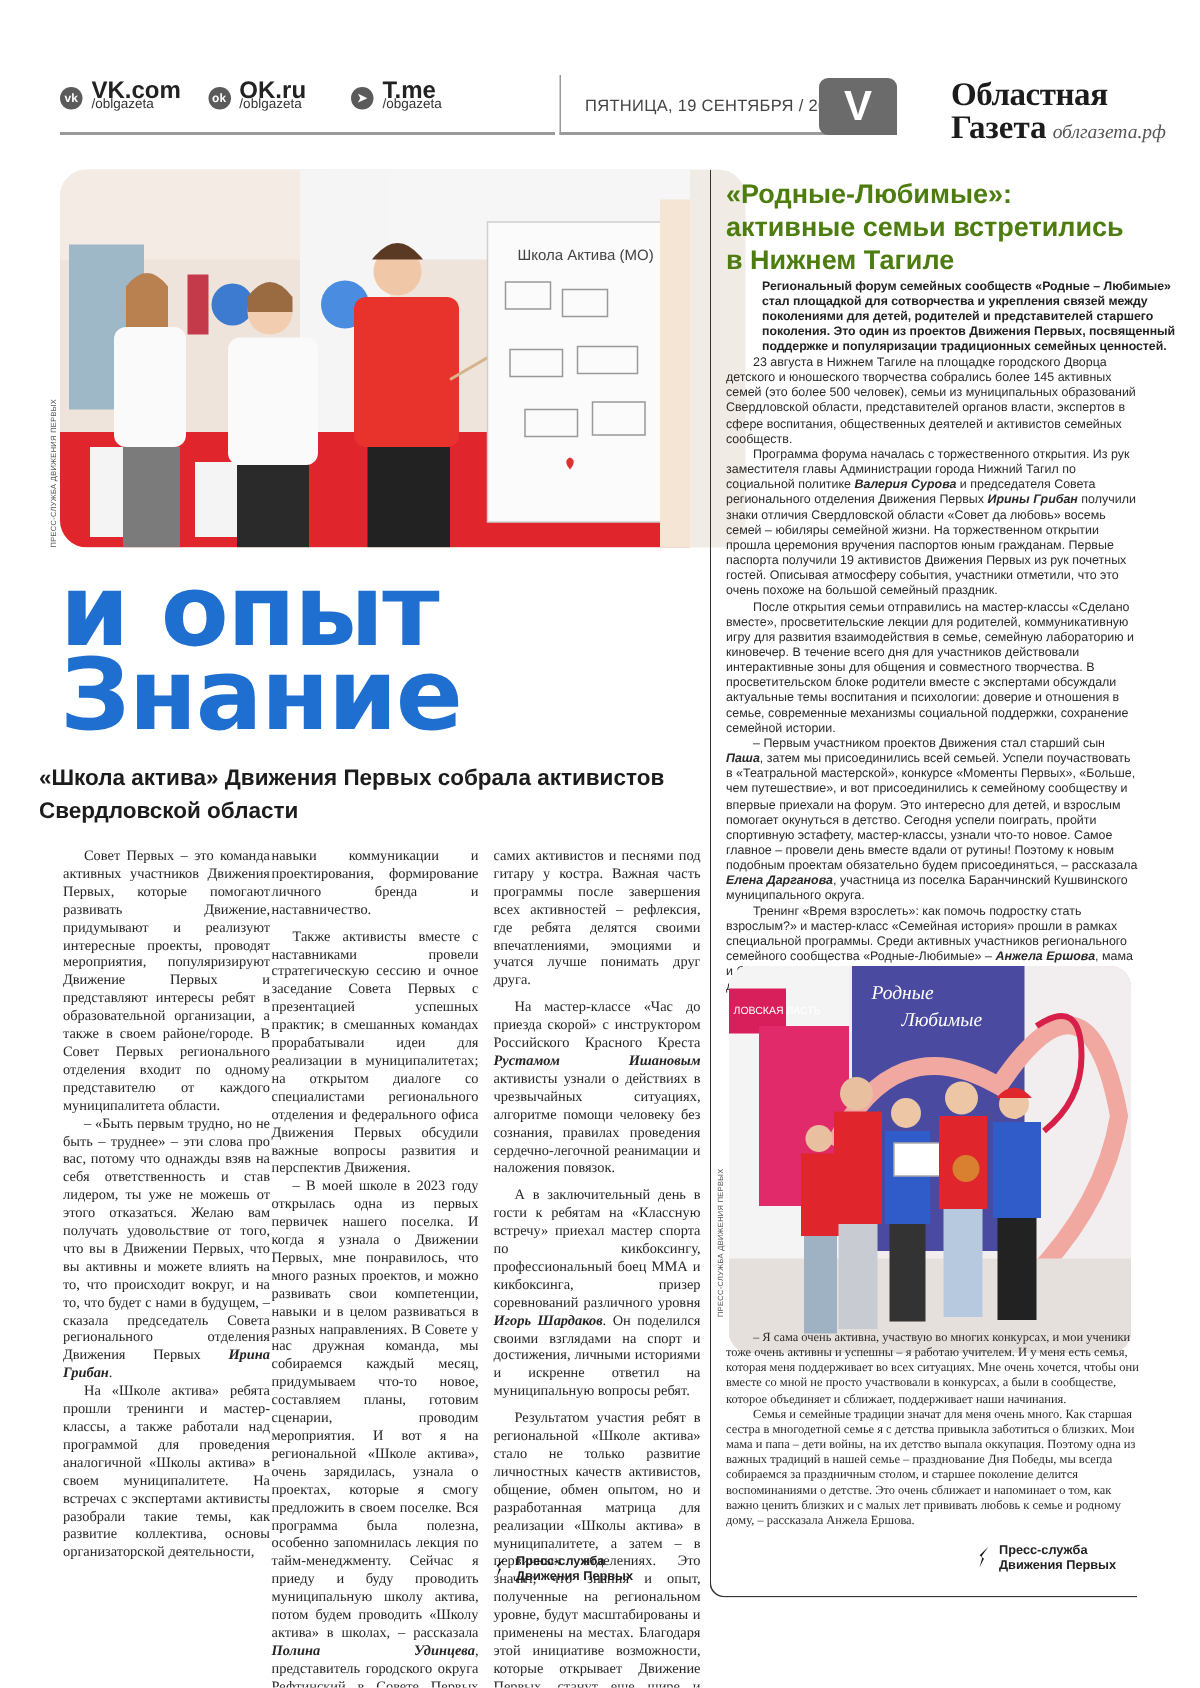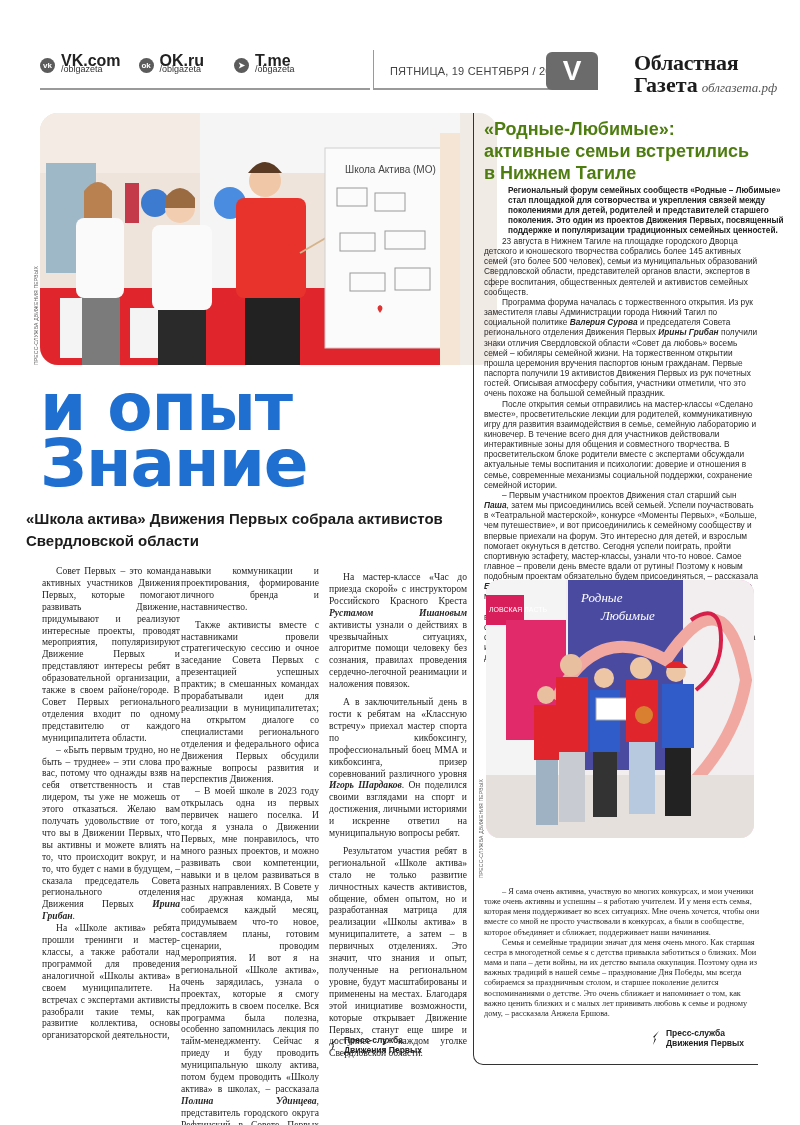--- a/index.html
+++ b/index.html
@@ -152,6 +152,7 @@
 </div>
 
 <div class="col col3">
+  <p style="text-indent:0">самих активистов и песнями под гитару у костра. Важная часть программы после завершения всех активностей – рефлексия, где ребята делятся своими впечатлениями, эмоциями и учатся лучше понимать друг друга.</p>
   <p class="sp"><span>На мастер-классе «Час до приезда скорой» с инструктором Российского Красного Креста </span><em class="nm">Рустамом Ишановым</em><span> активисты узнали о действиях в чрезвычайных ситуациях, алгоритме помощи человеку без сознания, правилах проведения сердечно-легочной реанимации и наложения повязок.</span></p>
   <p class="sp"><span>А в заключительный день в гости к ребятам на «Классную встречу» приехал мастер спорта по кикбоксингу, профессиональный боец ММА и кикбоксинга, призер соревнований различного уровня </span><em class="nm">Игорь Шардаков</em><span>. Он поделился своими взглядами на спорт и достижения, личными историями и искренне ответил на муниципальную вопросы ребят.</span></p>
   <p class="sp">Результатом участия ребят в региональной «Школе актива» стало не только развитие личностных качеств активистов, общение, обмен опытом, но и разработанная матрица для реализации «Школы актива» в муниципалитете, а затем – в первичных отделениях. Это значит, что знания и опыт, полученные на региональном уровне, будут масштабированы и применены на местах. Благодаря этой инициативе возможности, которые открывает Движение Первых, станут еще шире и доступнее в каждом уголке Свердловской области.</p>

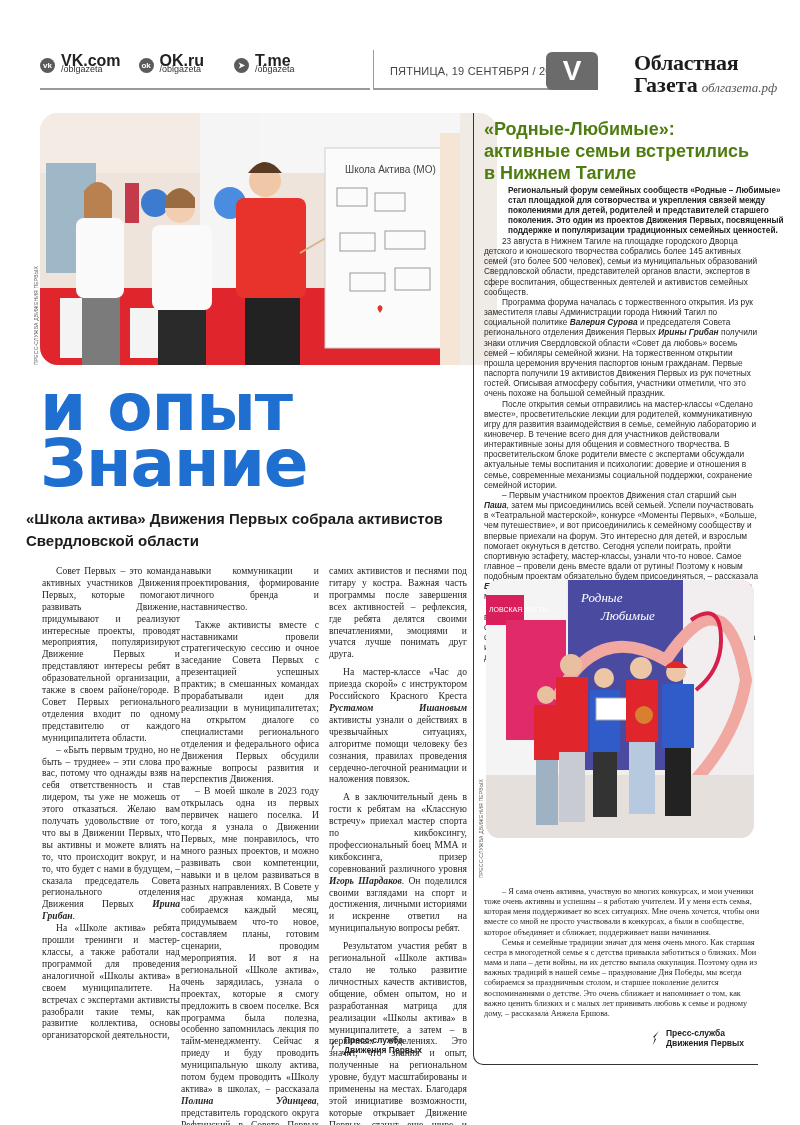--- a/index.html
+++ b/index.html
@@ -53,7 +53,7 @@
   .right-body { position: absolute; left: 484px; top: 236px; width: 276px; font-family: "Liberation Sans", sans-serif; font-size: 8.3px; line-height: 10.15px; color: #2a2a2a; }
   .right-body p, .right-body2 p { text-indent: 18px; }
   .right-body2 { position: absolute; left: 484px; top: 887px; width: 276px; font-family: Liberation Serif, serif; font-size: 8.3px; line-height: 10.15px; color: #2a2a2a; }
-  .photo-right { position: absolute; left: 486px; top: 580px; width: 268px; height: 258px; border-radius: 14px; overflow: hidden; background: #f9a8d4; }
+  .photo-right { position: absolute; left: 486px; top: 644px; width: 268px; height: 258px; border-radius: 14px; overflow: hidden; background: #f9a8d4; }
   em.nm { font-style: italic; font-weight: bold; }
 </style>
 </head>

